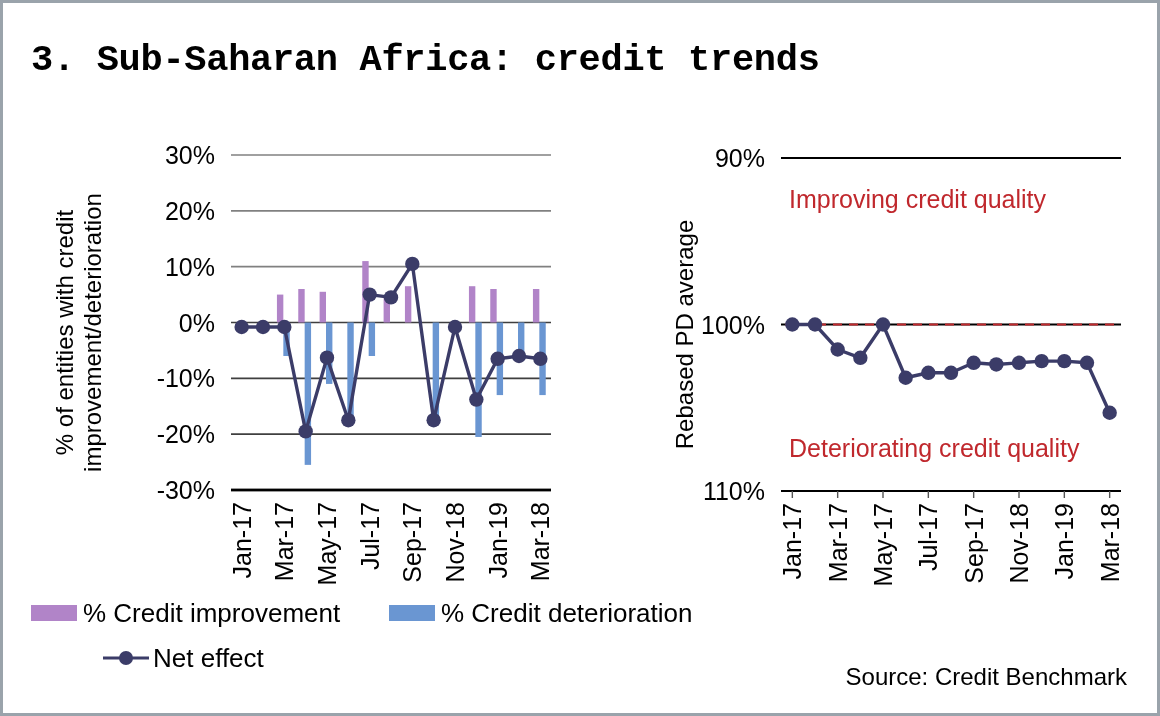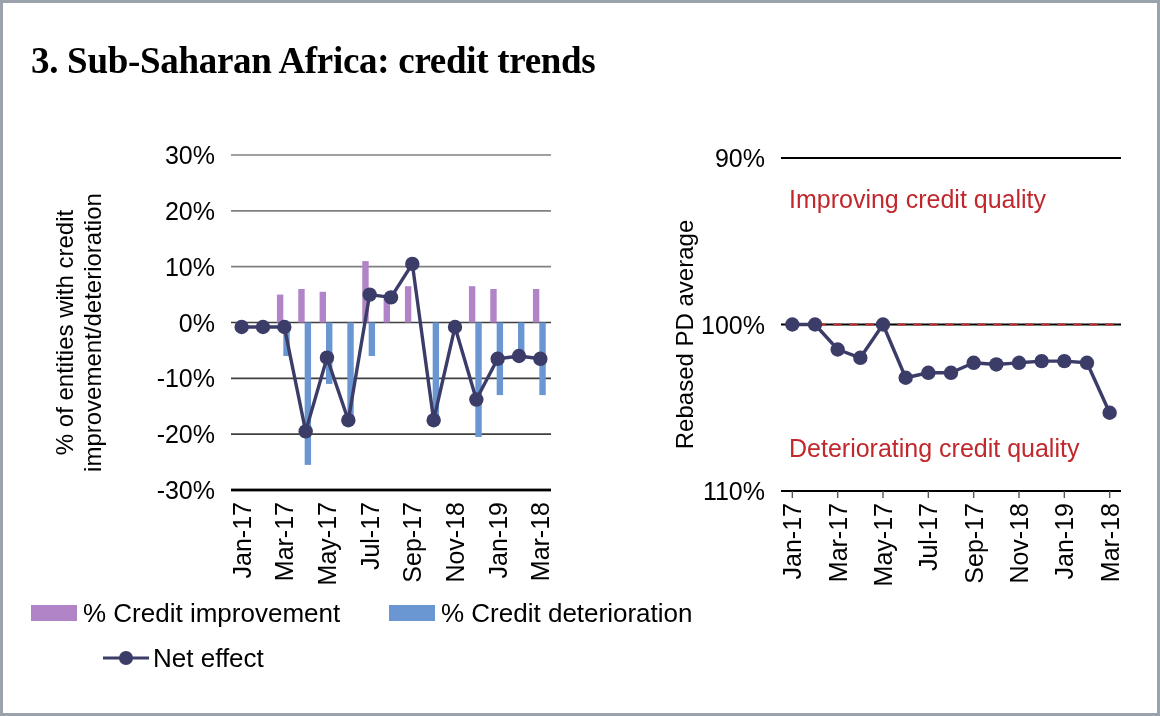--- a/index.html
+++ b/index.html
@@ -28,7 +28,7 @@
     color: #000000;
     letter-spacing: -0.3px;
     white-space: nowrap;
-    font-family: Liberation Serif, serif;
+    font-family: Liberation Mono, monospace;
   }
   .chartsvg {
     position: absolute;

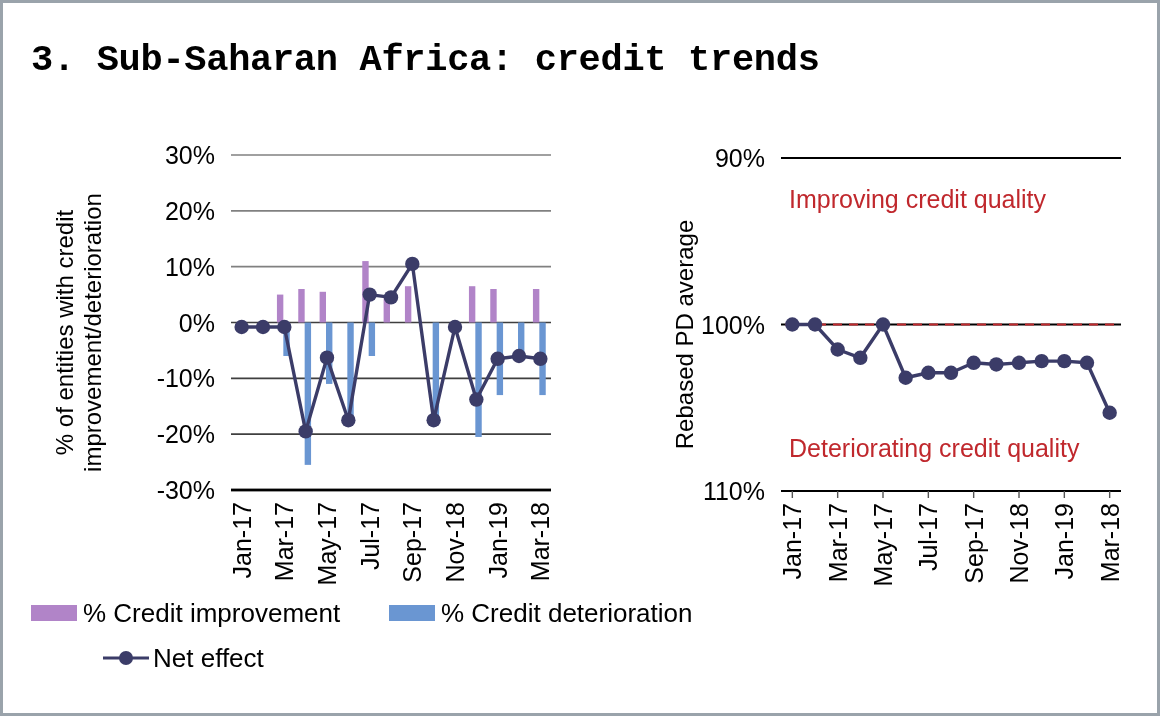--- a/index.html
+++ b/index.html
@@ -188,6 +188,7 @@
       </g>
     </svg>
 
+  <div id="source">Source: Credit Benchmark</div>
 
 </div>
 

